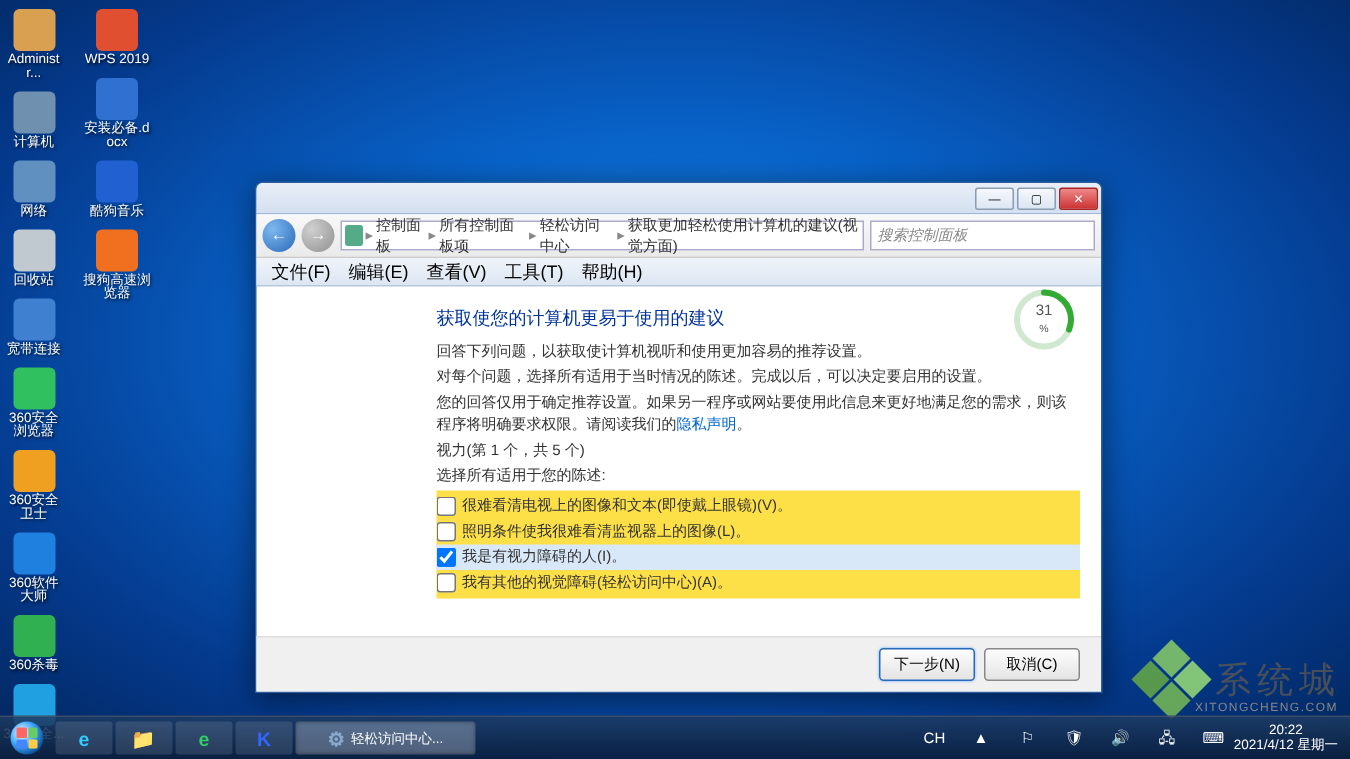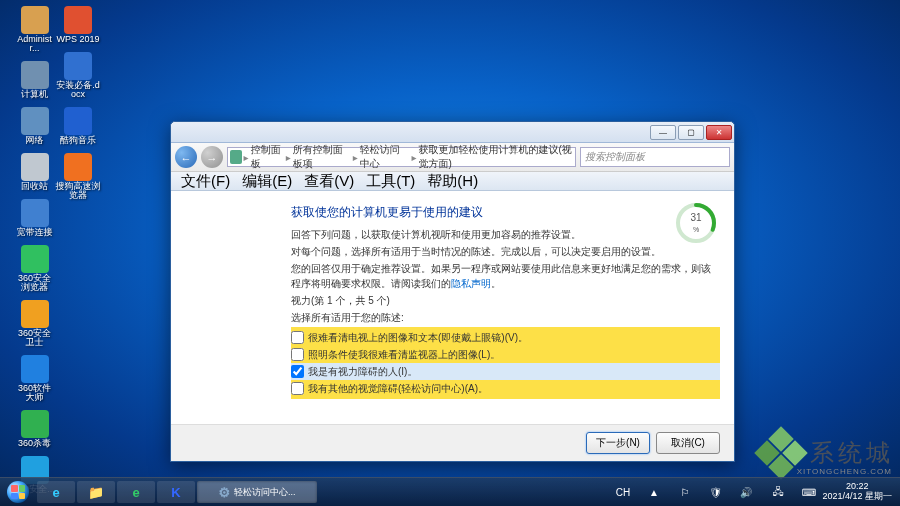--- a/index.html
+++ b/index.html
@@ -4,7 +4,7 @@
 <style>
 html,body{margin:0;padding:0;width:900px;height:506px;overflow:hidden;font-family:"Microsoft YaHei","Segoe UI",Tahoma,sans-serif;font-size:11px;background:#0a5bc4}
 .desktop{position:relative;width:900px;height:506px;background:radial-gradient(ellipse 700px 400px at 50% 45%,#1a8ae8 0%,#0862c8 35%,#04398c 70%,#02214f 100%)}
-.icons-col{position:absolute;top:4px;left:12px;width:45px}
+.icons-col{position:absolute;top:4px;left:0;width:45px}
 .icons-col2{position:absolute;top:4px;left:52px;width:52px}
 .desk-icon{display:flex;flex-direction:column;align-items:center;margin-bottom:4px;cursor:pointer;padding:2px}
 .desk-icon-img{width:28px;height:28px;border-radius:4px;display:flex;align-items:center;justify-content:center;font-size:16px;color:#fff}

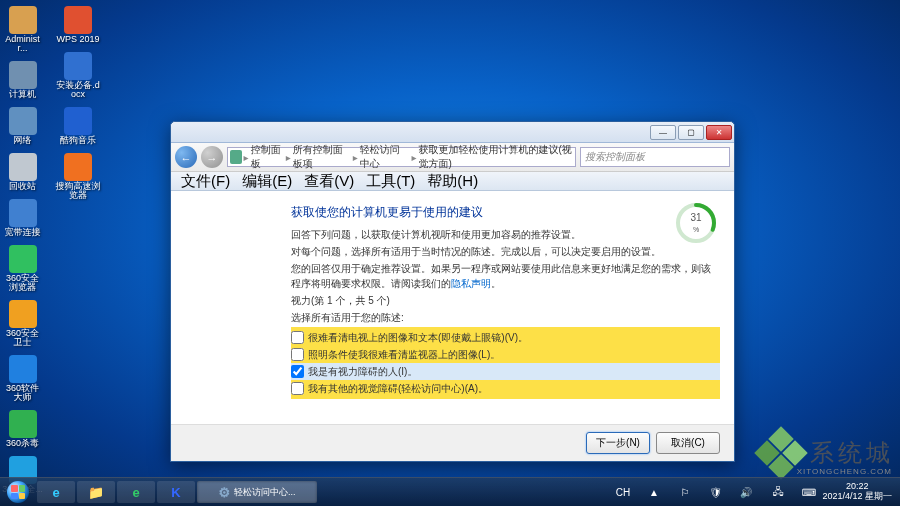--- a/index.html
+++ b/index.html
@@ -21,7 +21,7 @@
 .bc-sep{color:#888}
 .bc-link{color:#333;cursor:pointer}
 .search{width:140px;height:18px;border:1px solid #aac;background:#fff;display:flex;align-items:center;padding:0 4px;font-size:10px;color:#888;font-style:italic}
-.menubar{height:18px;background:linear-gradient(#f0f4fa,#dce6f2);border-bottom:1px solid #b8c8dc;display:flex;align-items:center;padding:0 4px;font-size:15px}
+.menubar{height:18px;background:linear-gradient(#f0f4fa,#dce6f2);border-bottom:1px solid #b8c8dc;display:flex;align-items:center;padding:0 4px;font-size:12px}
 .menu-item{padding:0 6px;cursor:pointer}
 .content{position:relative;padding:12px 14px 12px 120px;height:234px;overflow:hidden;color:#333;font-size:10px;line-height:1.5}
 .content h1{color:#003399;font-size:12px;font-weight:normal;margin:0 0 6px 0}

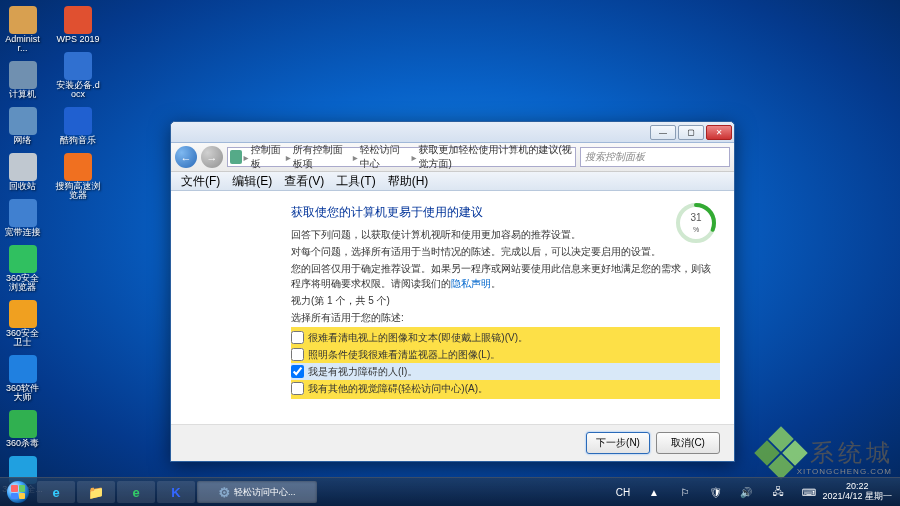--- a/index.html
+++ b/index.html
@@ -27,7 +27,7 @@
 .content h1{color:#003399;font-size:12px;font-weight:normal;margin:0 0 6px 0}
 .content p{margin:2px 0}
 .link{color:#06c;cursor:pointer}
-.progress-ring{position:absolute;right:16px;top:10px;width:44px;height:44px}
+.progress-ring{position:absolute;right:16px;top:0;width:44px;height:44px}
 .ring-bg{fill:none;stroke:#d0e8d0;stroke-width:4}
 .ring-fg{fill:none;stroke:#3a3;stroke-width:4;stroke-linecap:round}
 .ring-txt{position:absolute;top:0;left:0;width:44px;height:44px;display:flex;flex-direction:column;align-items:center;justify-content:center;font-size:10px;color:#555}

